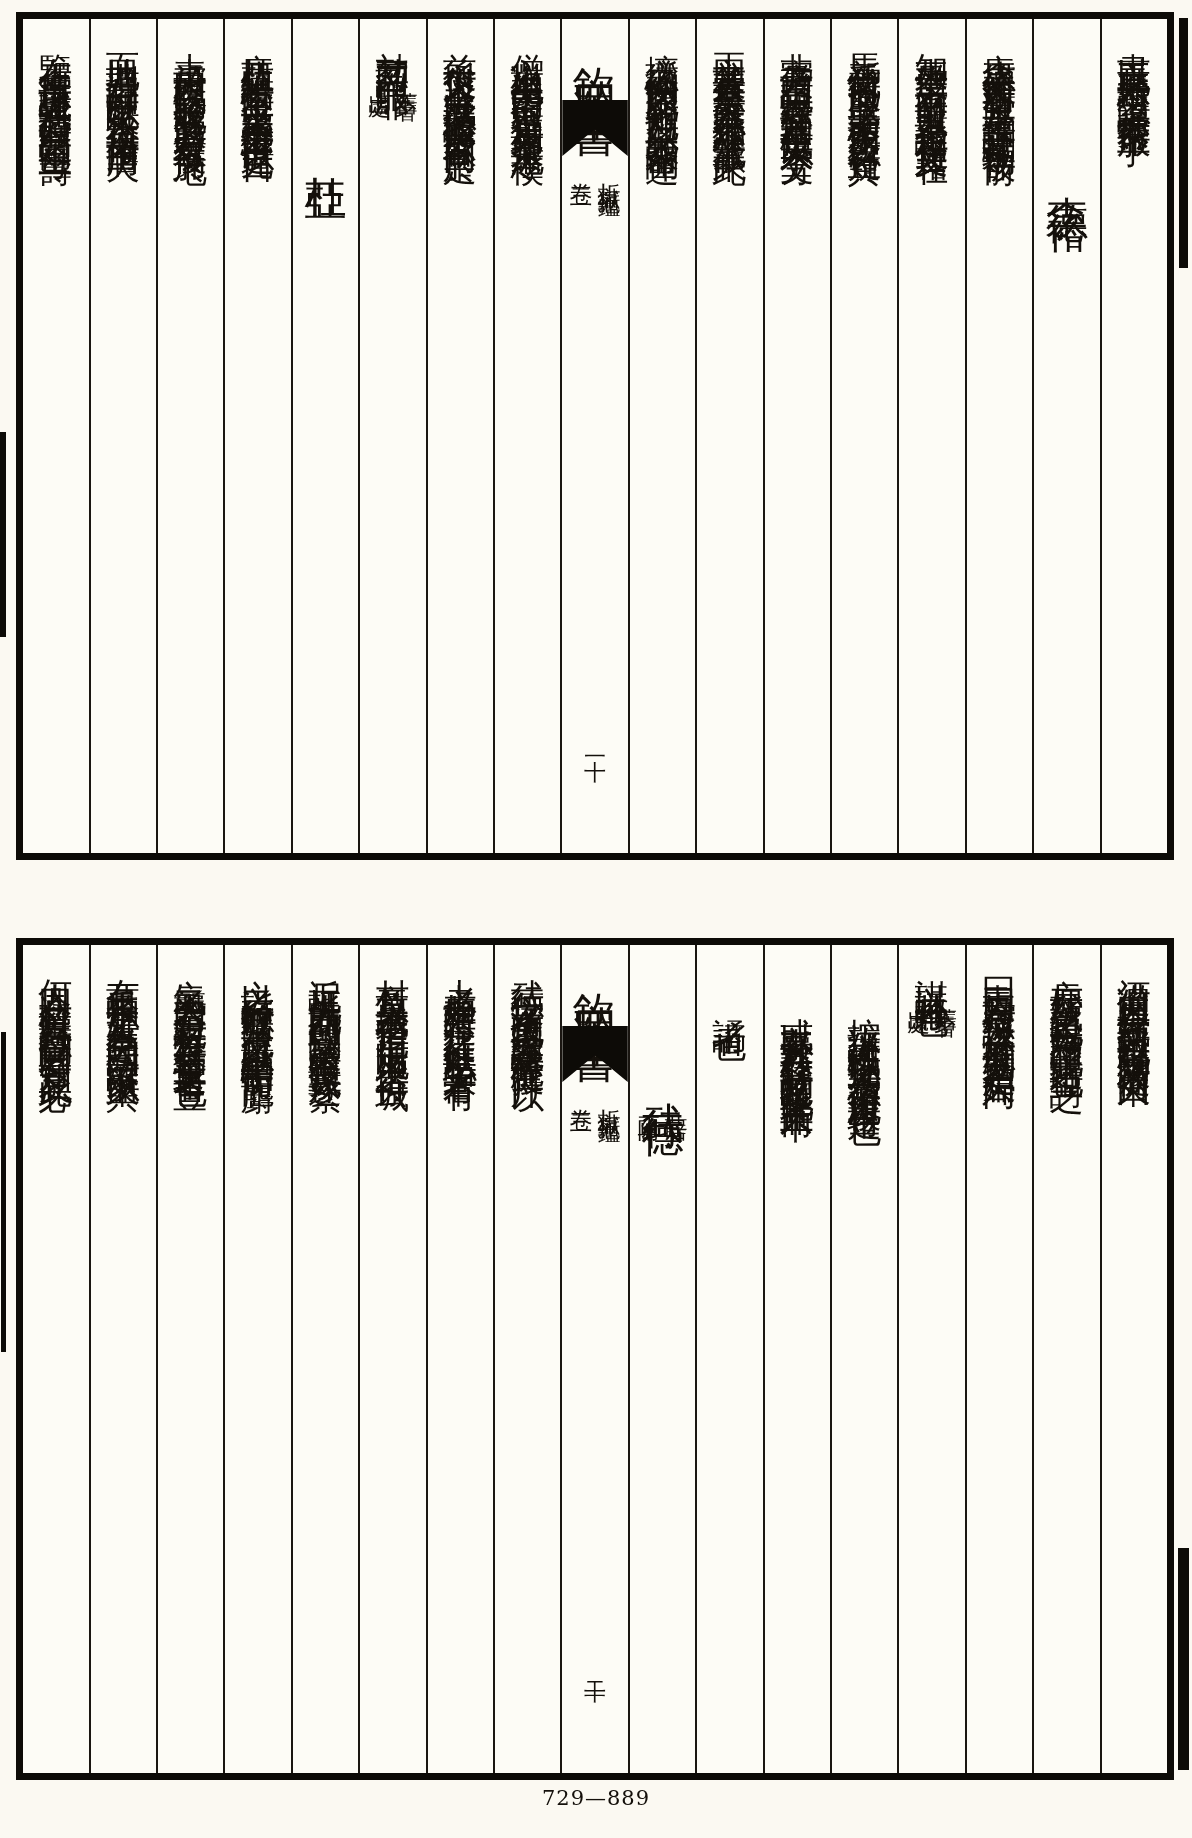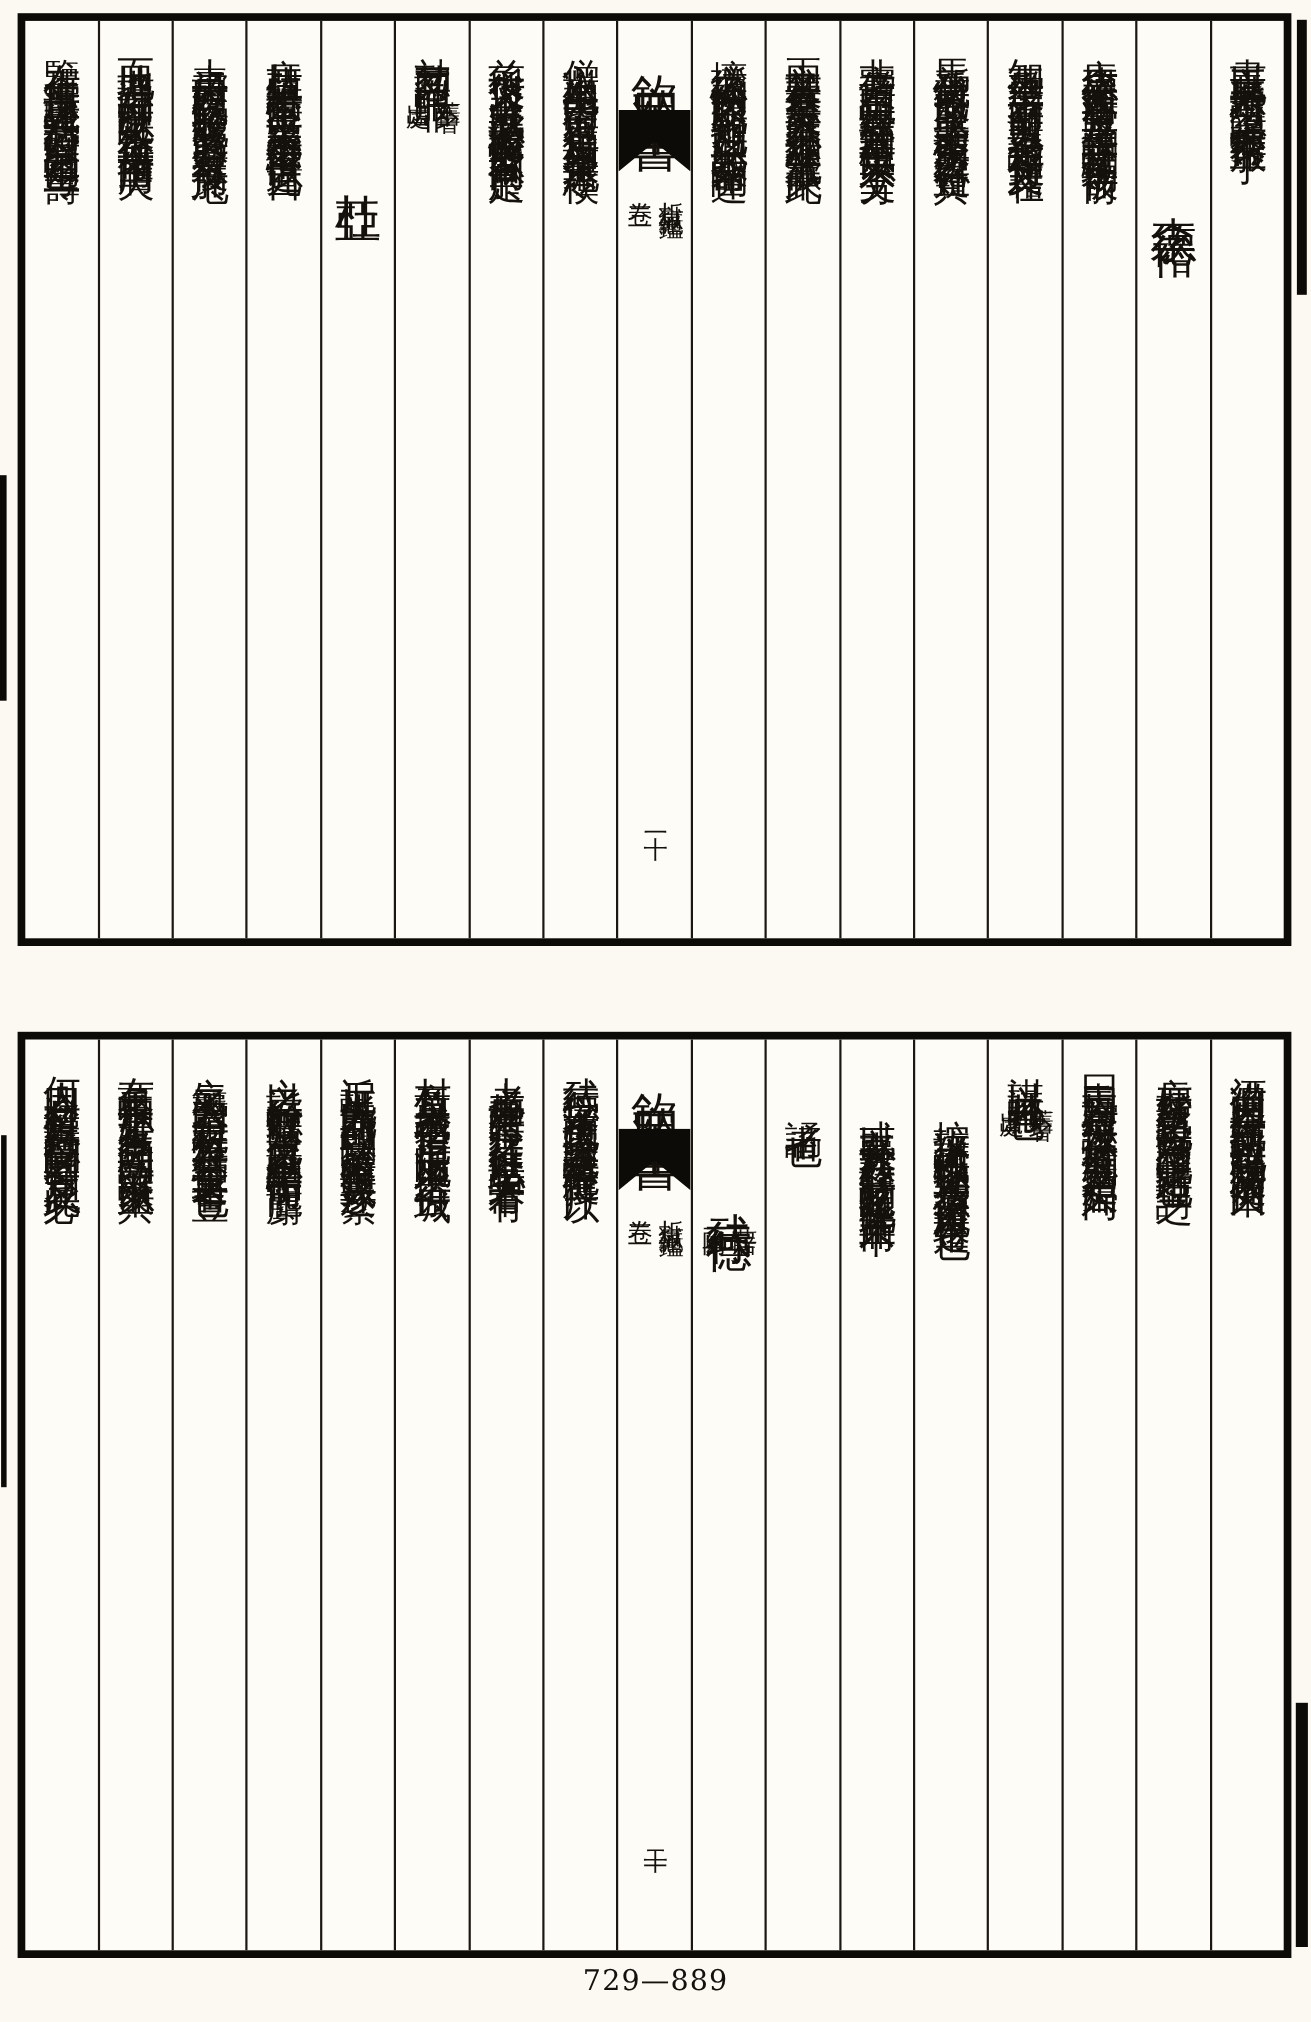--- a/index.html
+++ b/index.html
@@ -63,7 +63,7 @@
   .footer {
     position:absolute; top:1786px; left:0; width:100%;
     text-align:center;
-    font-size:26px; letter-spacing:1px;
+    font-size:21px; letter-spacing:1px;
     font-family:"DejaVu Serif","Liberation Serif",serif;
   }
   .artifact { position:absolute; background:#0d0b07; }

